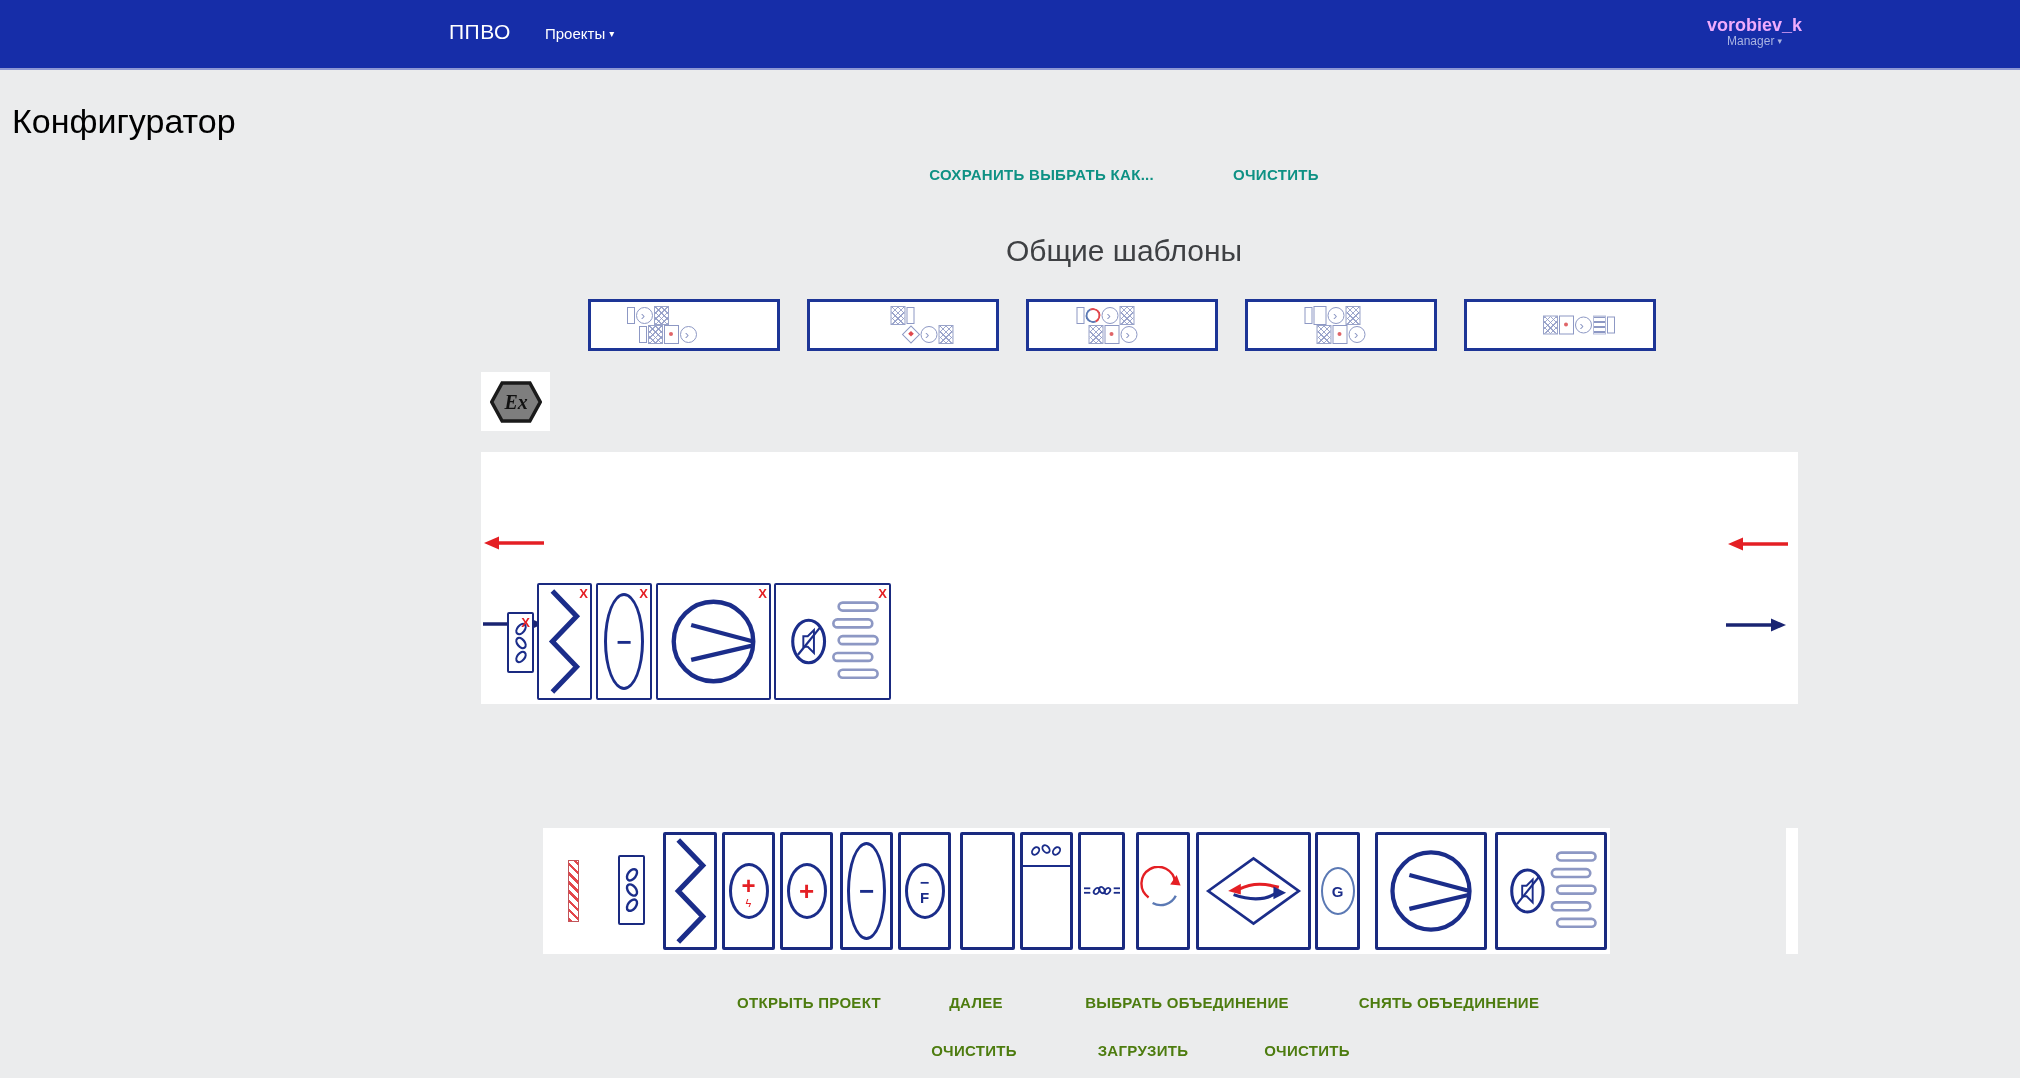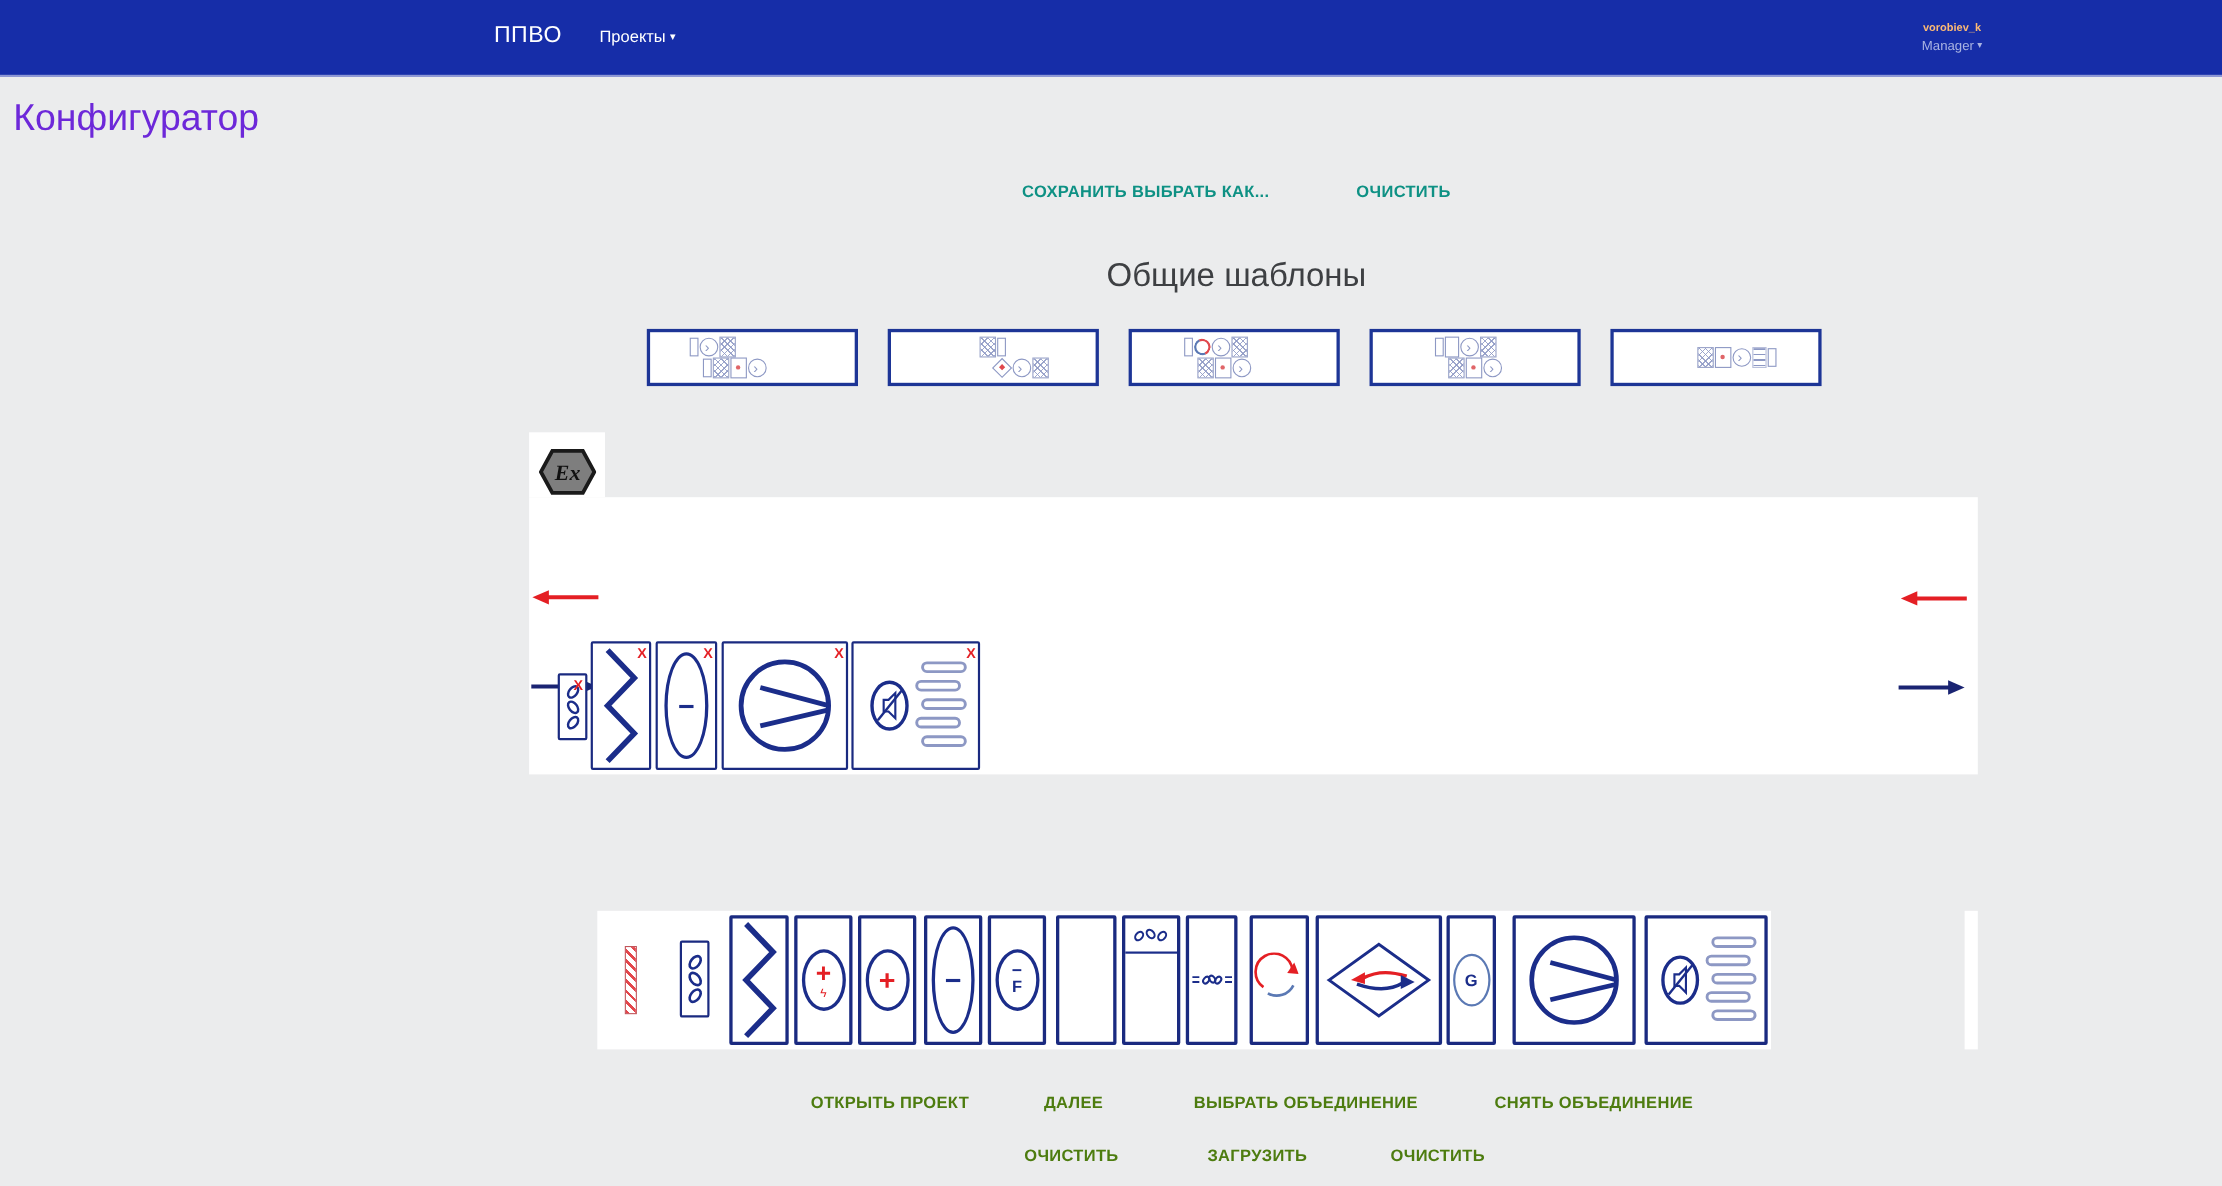--- a/index.html
+++ b/index.html
@@ -19,7 +19,7 @@
     cursor:pointer;display:flex;align-items:center;gap:4px;}
   .nav-caret{font-size:10px;color:#fff;}
   .nav-user{position:absolute;right:218px;top:17px;text-align:center;cursor:pointer;}
-  .nav-user-name{color:#fdba74;font-size:10px;font-weight:700;line-height:17px;}
+  .nav-user-name{color:#f0abfc;font-size:18px;font-weight:700;line-height:17px;}
   .nav-user-role{color:#a9b3e2;font-size:12px;line-height:14px;display:flex;
     align-items:center;justify-content:center;gap:3px;}
   .nav-user-role .nav-caret{color:#a9b3e2;font-size:9px;}

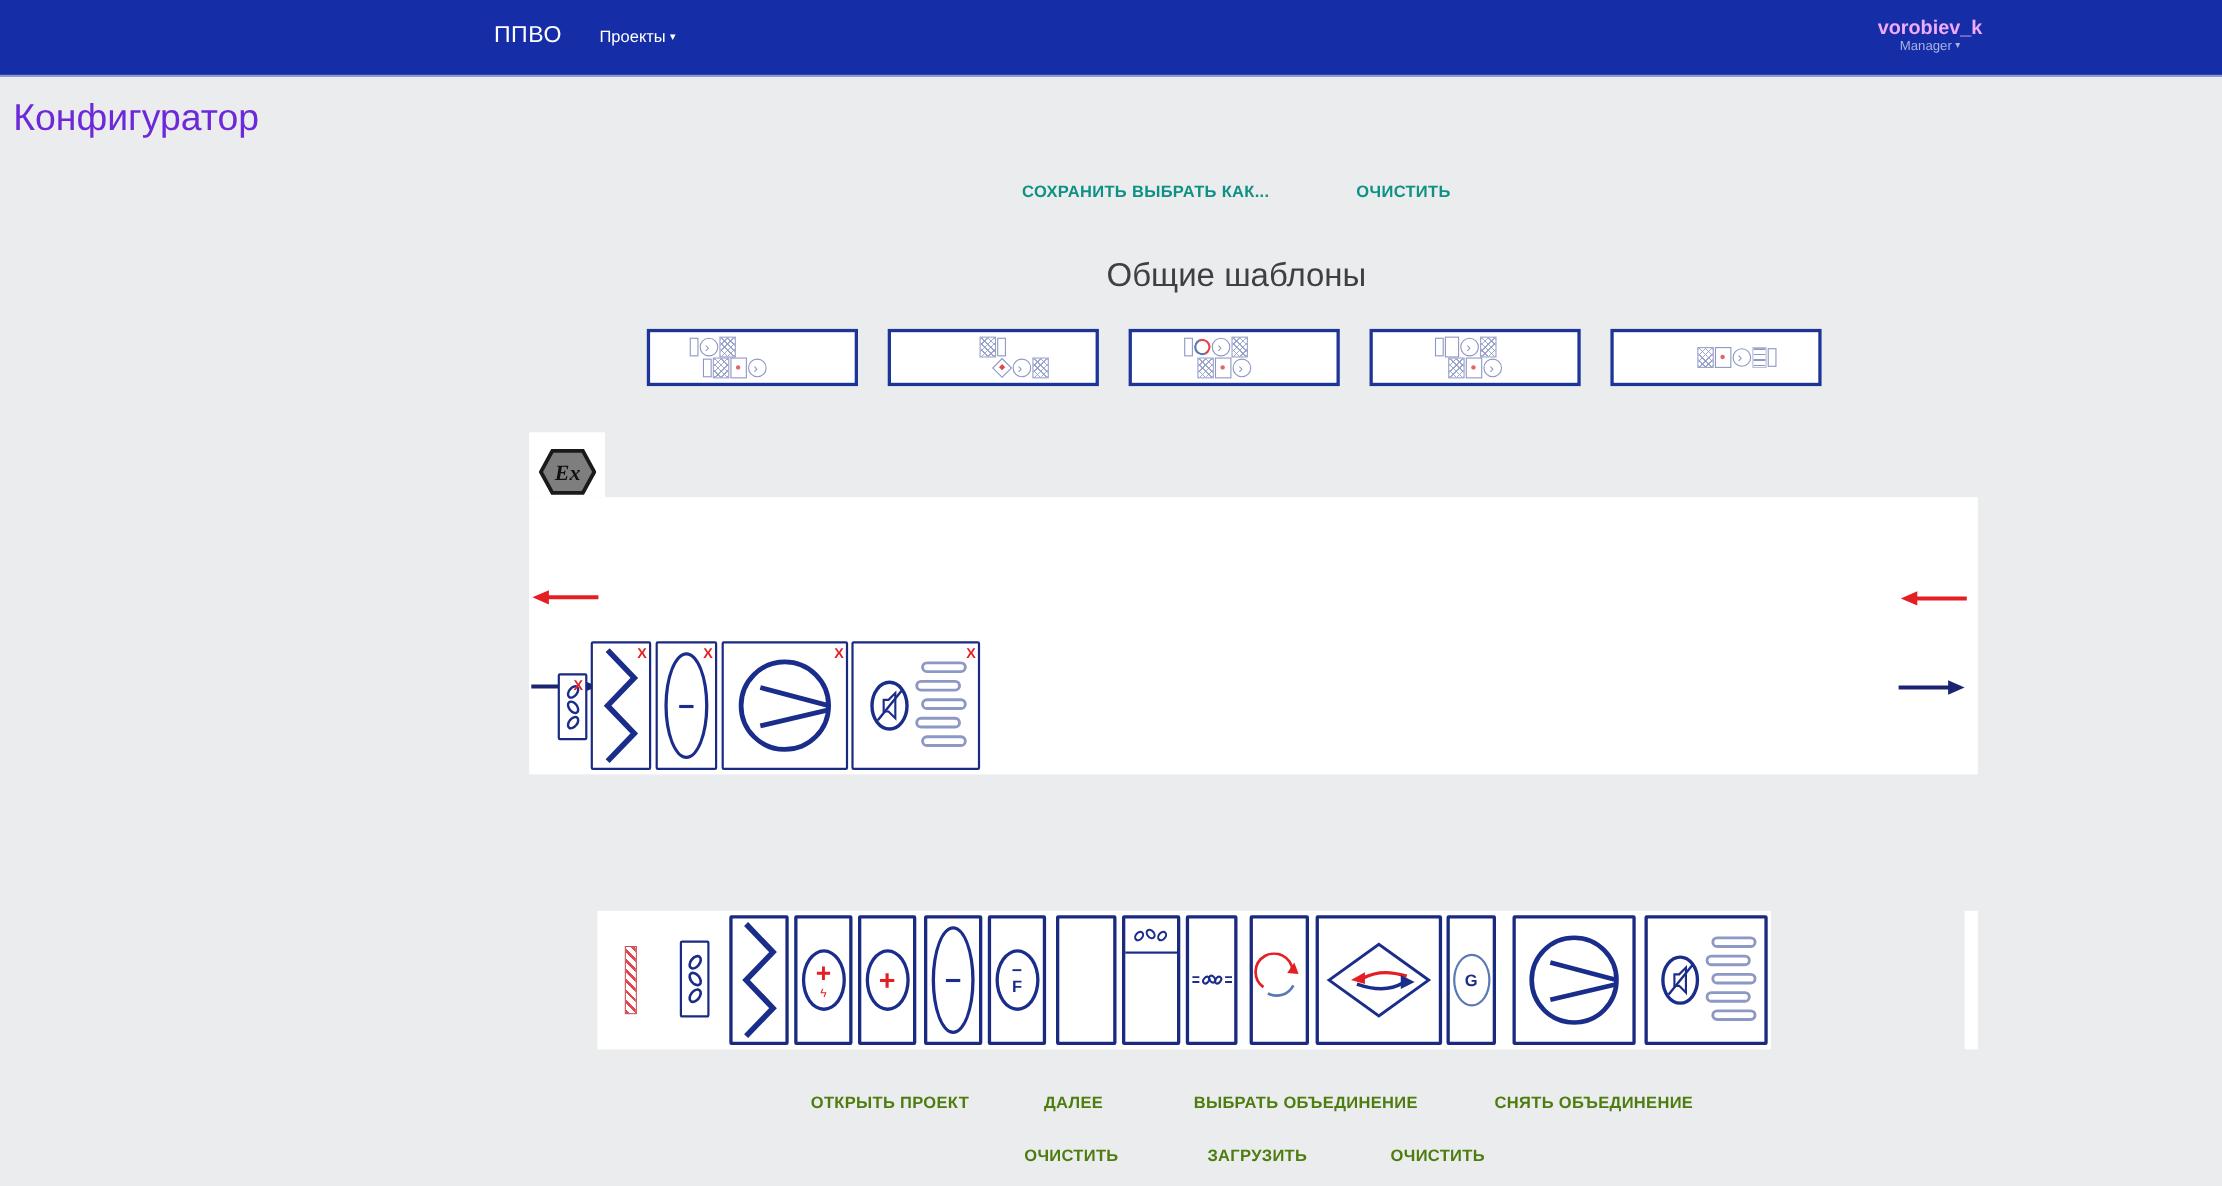--- a/index.html
+++ b/index.html
@@ -24,7 +24,7 @@
     align-items:center;justify-content:center;gap:3px;}
   .nav-user-role .nav-caret{color:#a9b3e2;font-size:9px;}
   
-  .page-title{position:absolute;left:12px;top:88px;font-size:34px;color:#6d28d9;
+  .page-title{position:absolute;left:12px;top:102px;font-size:34px;color:#000000;
     font-weight:400;}
   .tmpl-actions{position:absolute;left:1124px;top:162px;transform:translateX(-50%);
     display:flex;gap:75px;white-space:nowrap;}

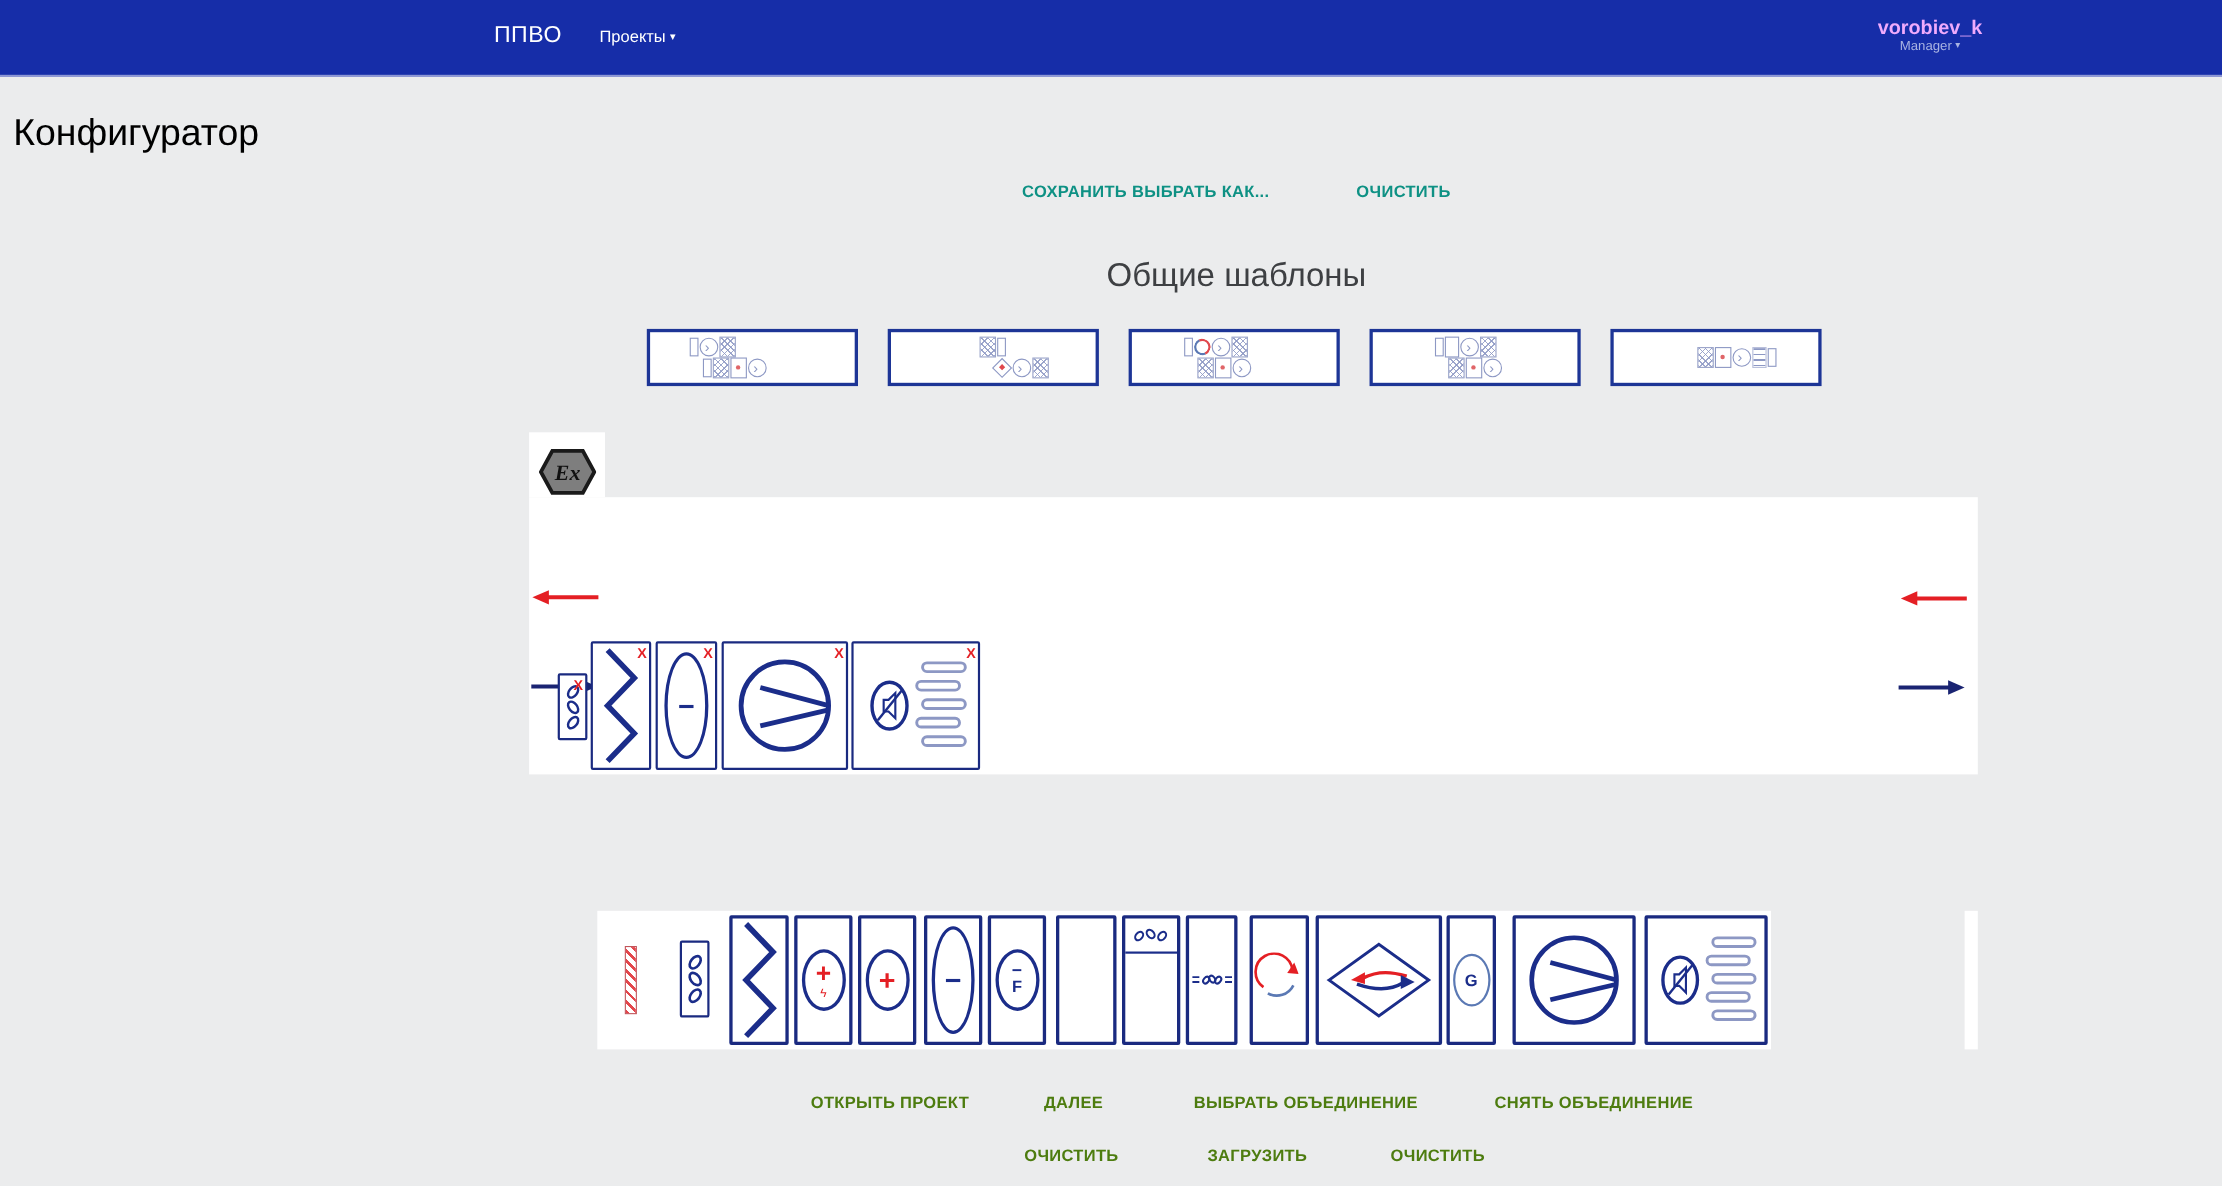--- a/index.html
+++ b/index.html
@@ -64,8 +64,8 @@
   .tp-slats{width:13px;height:19px;border:1px solid #b6bdda;
     background:repeating-linear-gradient(180deg,#8d98c4 0 1.5px,transparent 1.5px 5px);}
   
-  .ex-tab{position:absolute;left:481px;top:393px;width:69px;height:59px;background:#fff;
-    display:flex;align-items:flex-end;justify-content:center;cursor:pointer;}
+  .ex-tab{position:absolute;left:481px;top:372px;width:69px;height:59px;background:#fff;
+    display:flex;align-items:center;justify-content:center;cursor:pointer;}
   .canvas{position:absolute;left:481px;top:452px;width:1317px;height:252px;
     background:#fff;}
   .flow-arrow{position:absolute;}

